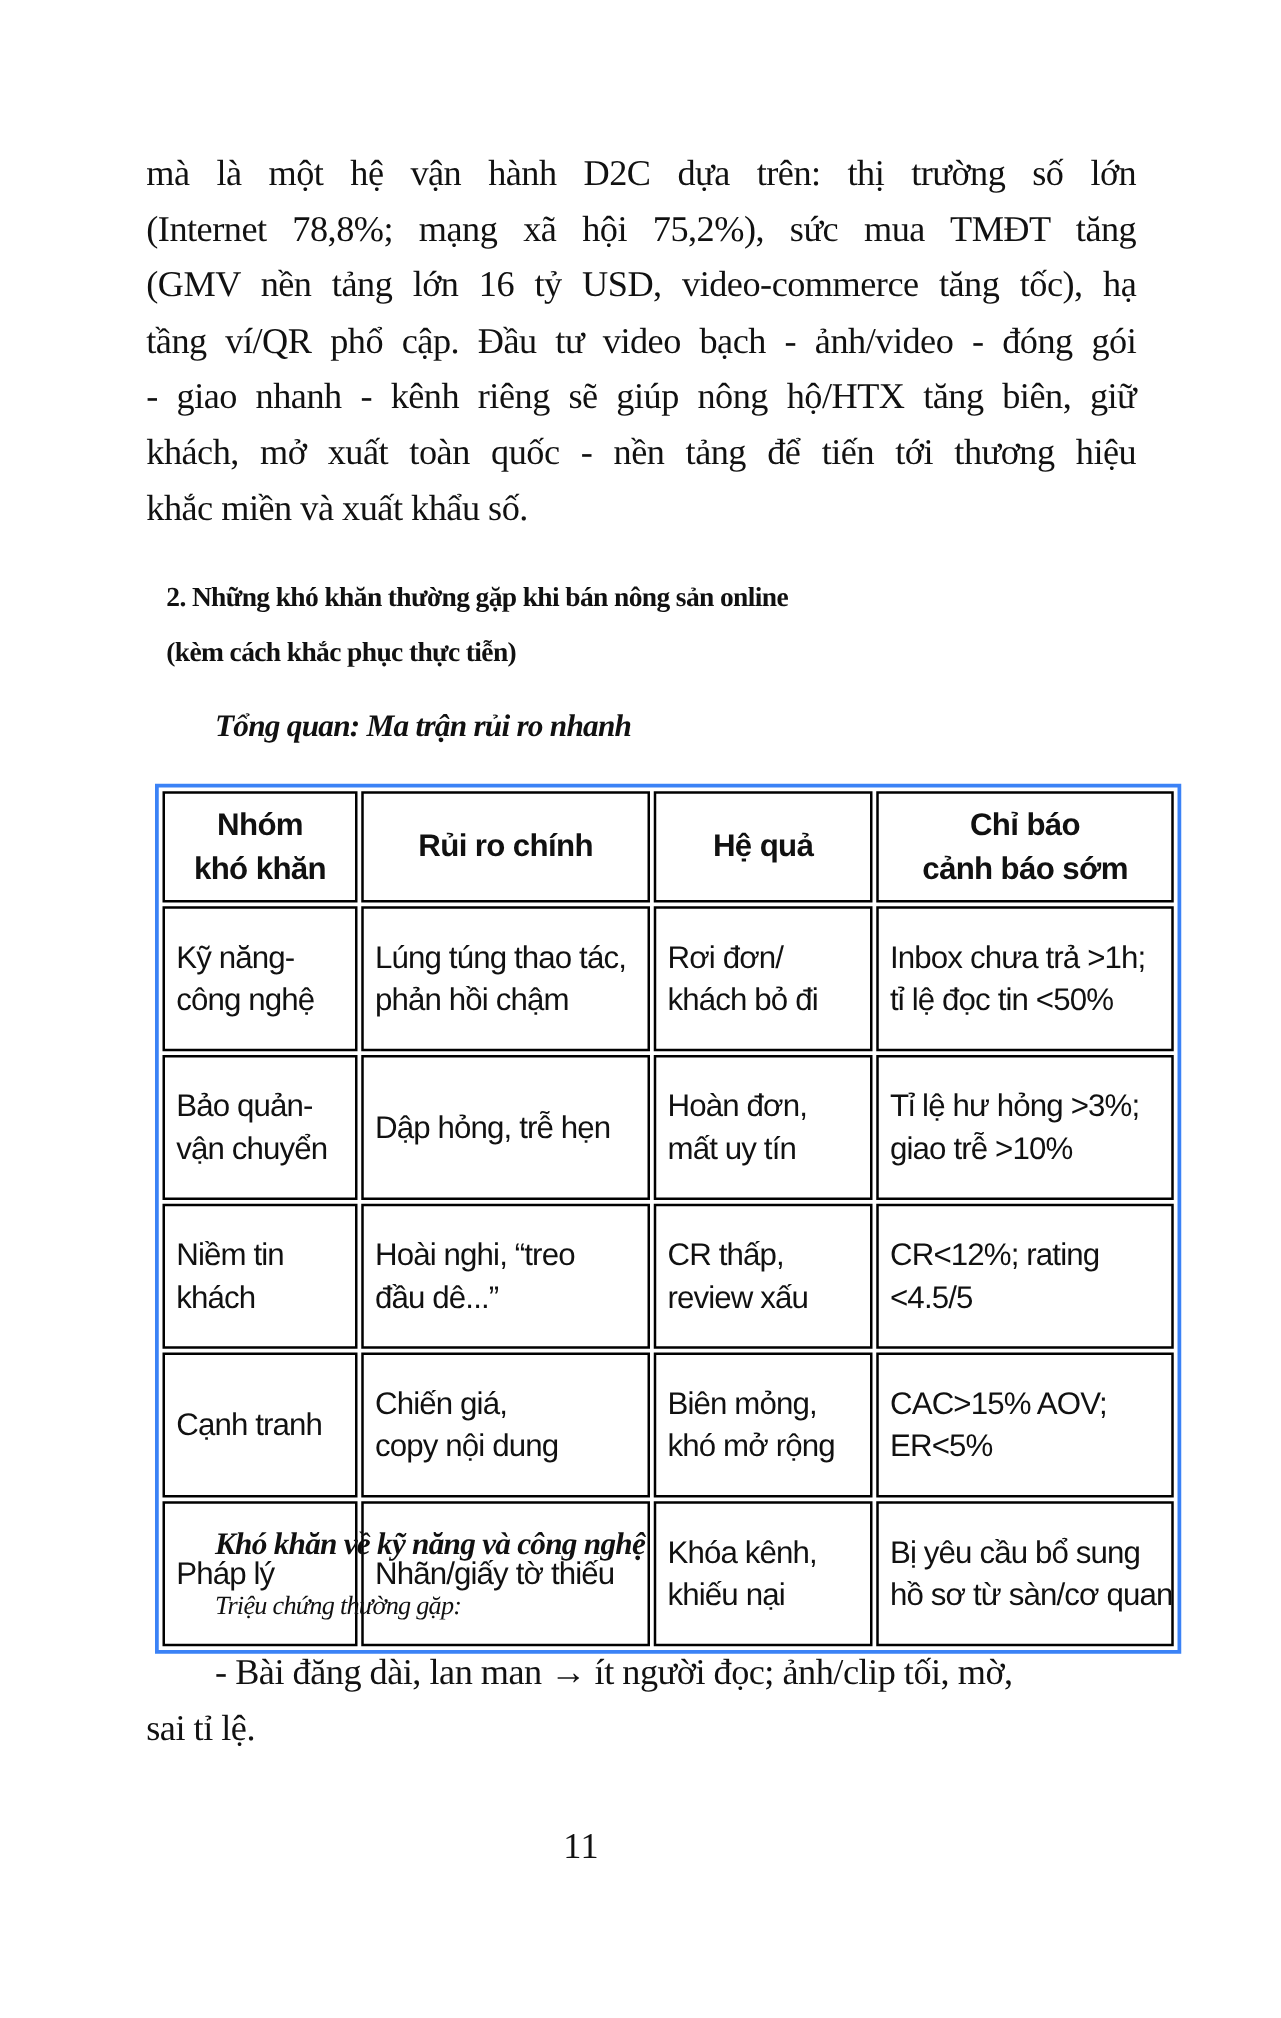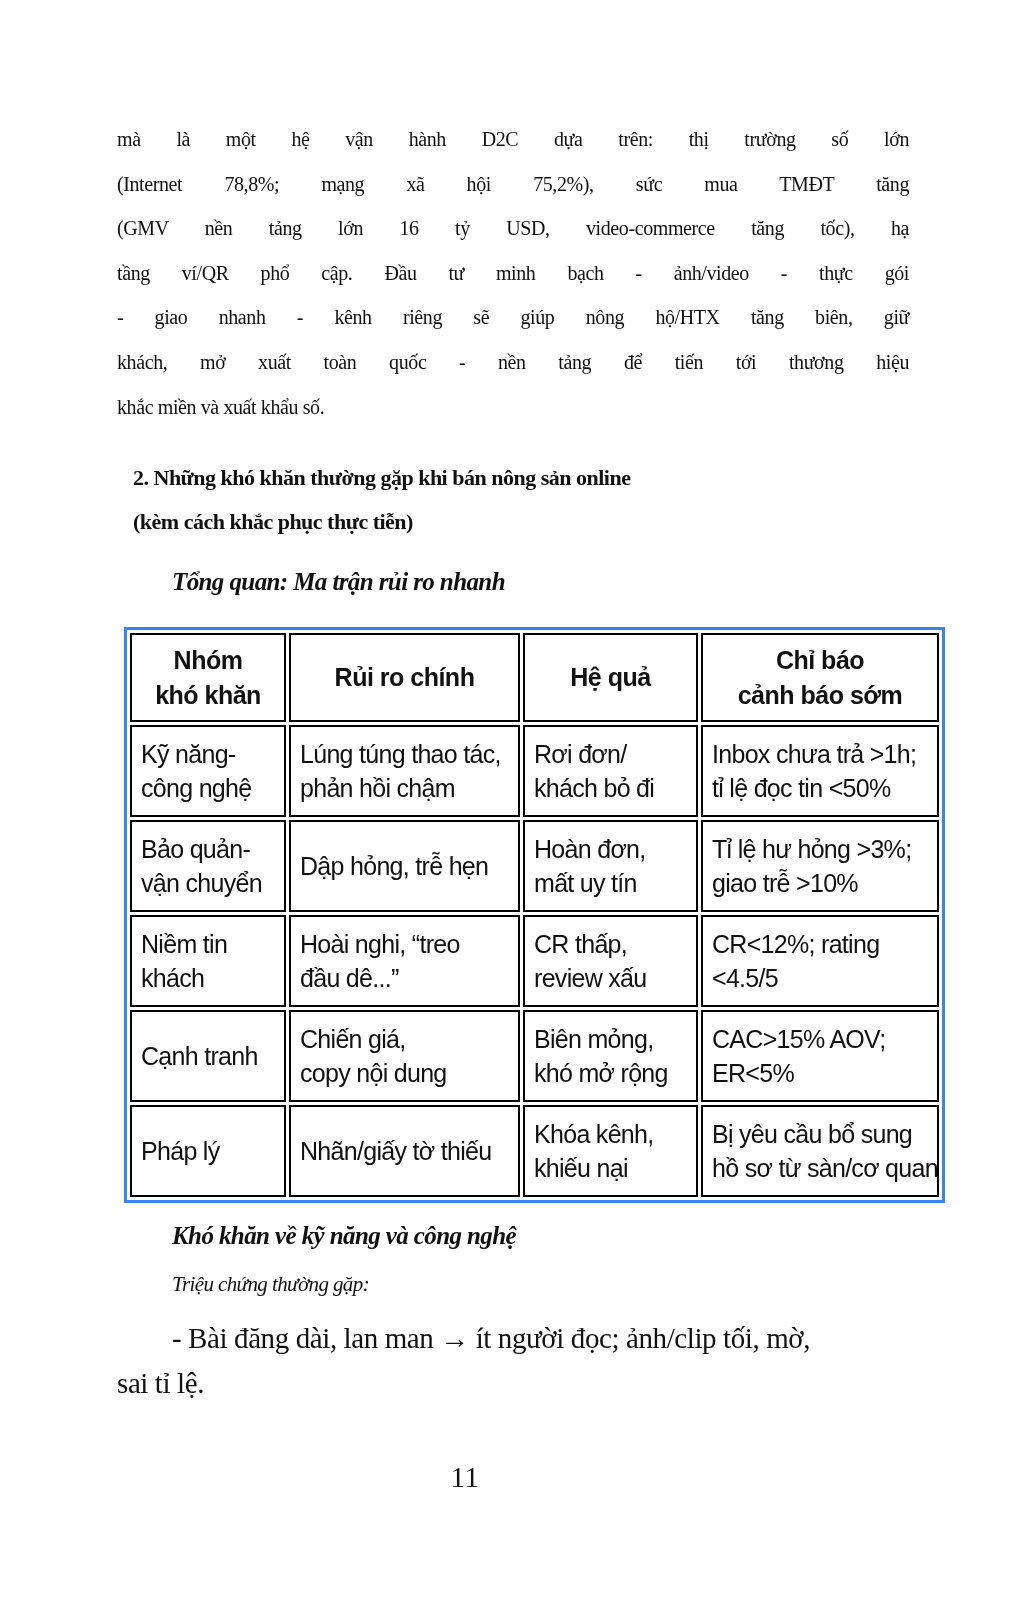--- a/index.html
+++ b/index.html
@@ -25,7 +25,7 @@
     position: absolute;
     left: 0;
     width: 792px;
-    font-size: 20px;
+    font-size: 29px;
     line-height: 44.6px;
     text-align: justify;
     letter-spacing: -0.4px;

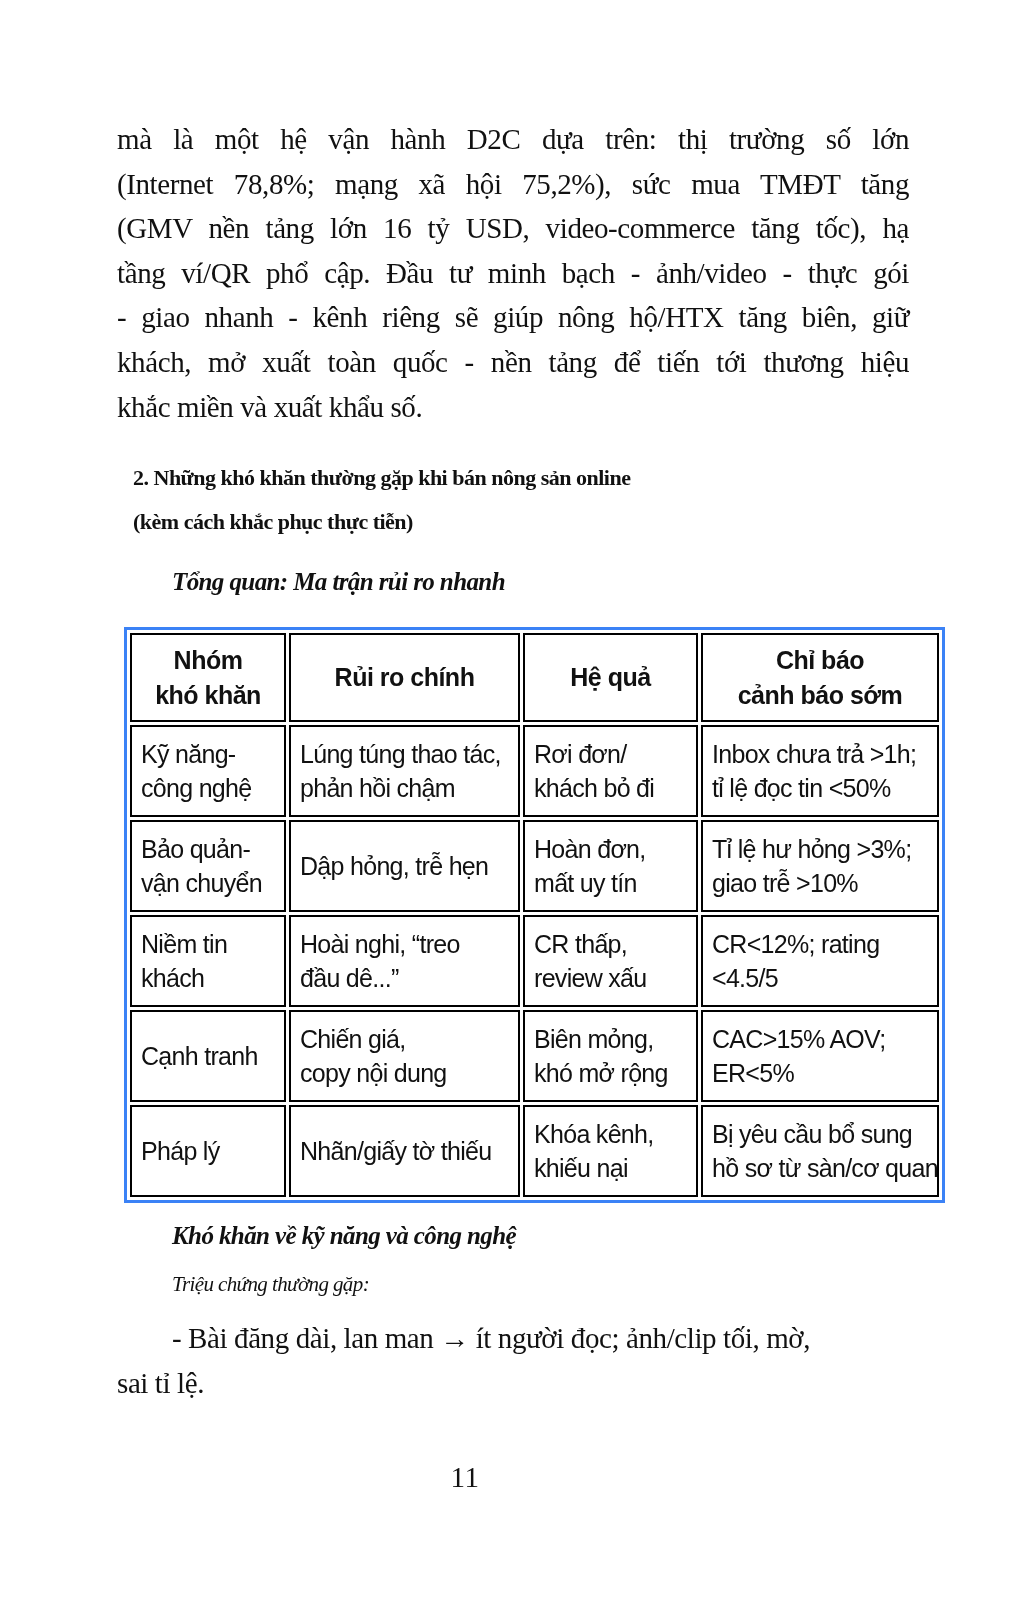--- a/index.html
+++ b/index.html
@@ -128,7 +128,7 @@
     <span class="line">mà là một hệ vận hành D2C dựa trên: thị trường số lớn</span>
     <span class="line">(Internet 78,8%; mạng xã hội 75,2%), sức mua TMĐT tăng</span>
     <span class="line">(GMV nền tảng lớn 16 tỷ USD, video-commerce tăng tốc), hạ</span>
-    <span class="line">tầng ví/QR phổ cập. Đầu tư minh bạch - ảnh/video - thực gói</span>
+    <span class="line">tầng ví/QR phổ cập. Đầu tư video bạch - ảnh/video - đóng gói</span>
     <span class="line">- giao nhanh - kênh riêng sẽ giúp nông hộ/HTX tăng biên, giữ</span>
     <span class="line">khách, mở xuất toàn quốc - nền tảng để tiến tới thương hiệu</span>
     <span class="line last">khắc miền và xuất khẩu số.</span>

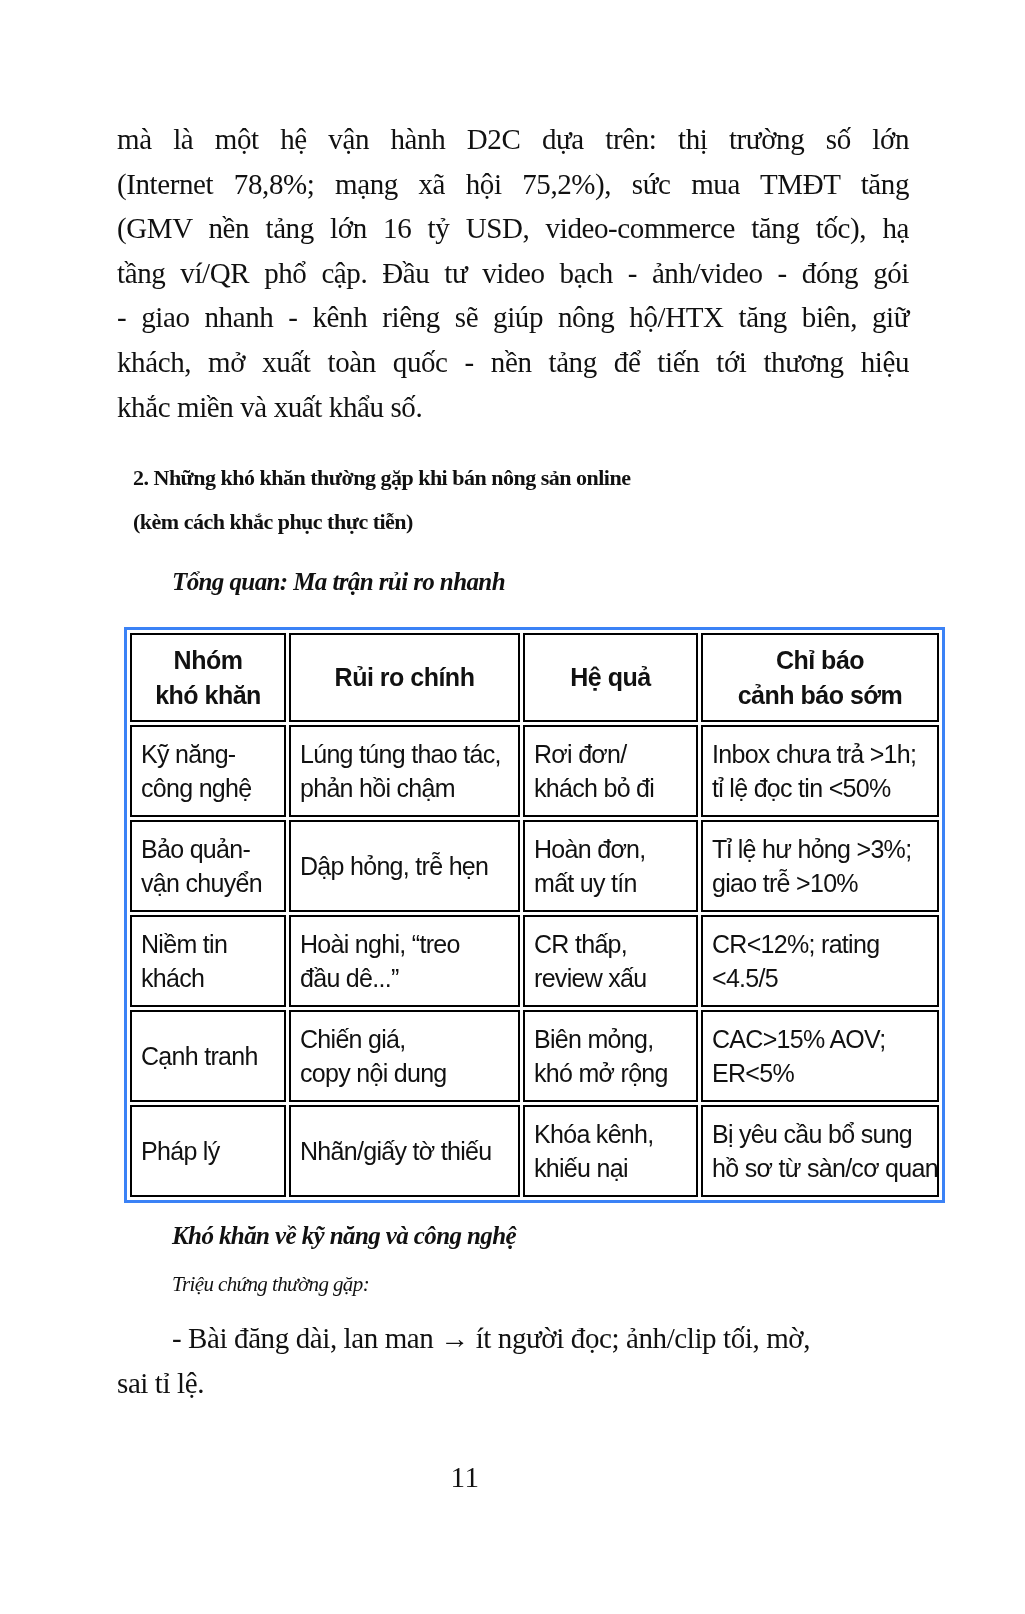--- a/index.html
+++ b/index.html
@@ -106,7 +106,7 @@
   }
   .risk-table .cell-line { display: block; white-space: nowrap; }
   .risk-table tr.head-row { height: 89px; }
-  .risk-table tr.body-row { height: 92px; }
+  .risk-table tr.body-row { height: 116px; }
 
   .page-number {
     position: absolute;

